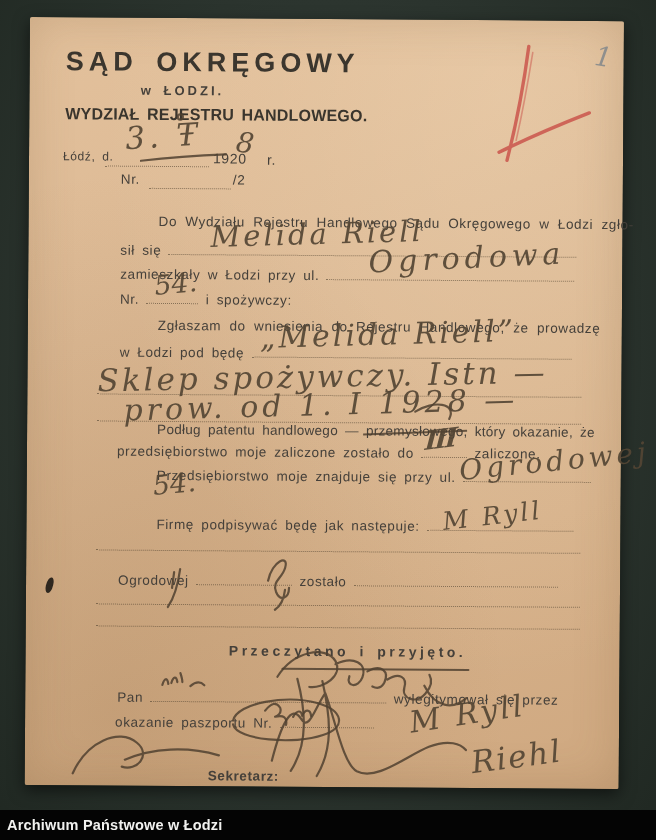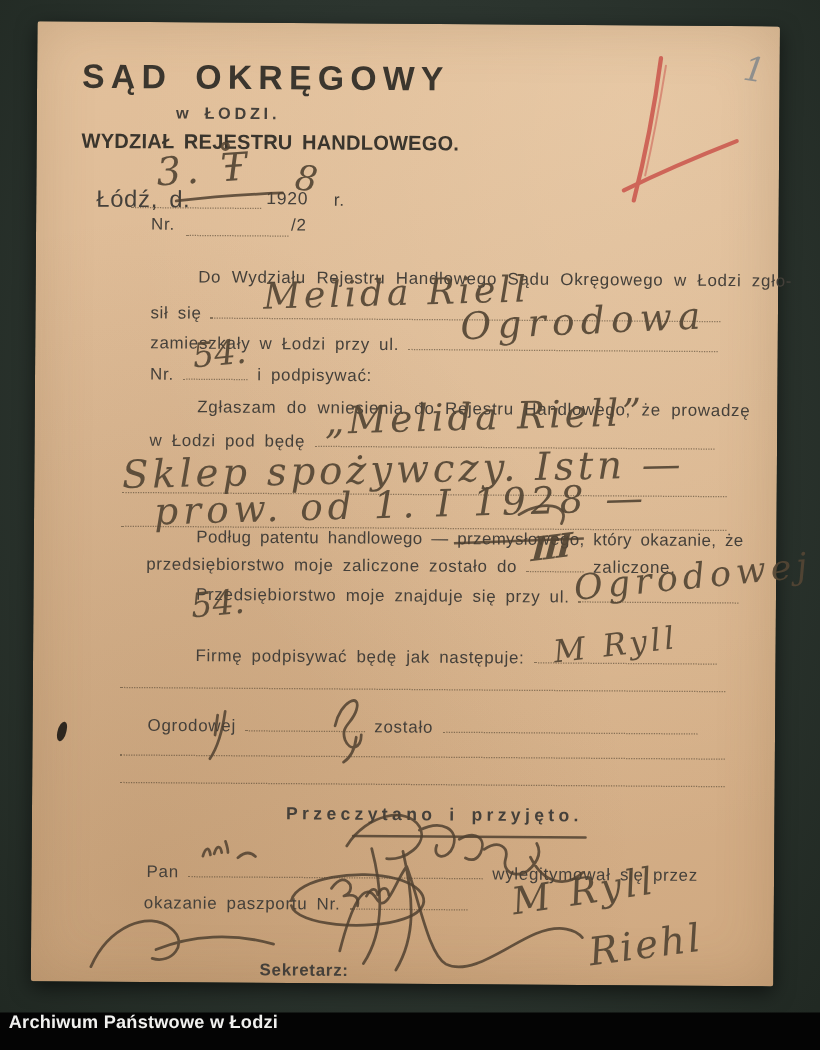--- a/index.html
+++ b/index.html
@@ -60,7 +60,7 @@
     <div class="p" style="left:36px; top:66px; width:234px; text-align:center; font-size:13px; letter-spacing:3px; font-weight:600;">w ŁODZI.</div>
     <div class="p dept" style="left:36px; top:87px;">WYDZIAŁ REJESTRU HANDLOWEGO.</div>
 
-    <div class="p" style="left:48px; top:133px; font-size:19px;">Łódź, d.</div>
+    <div class="p" style="left:34px; top:133px; font-size:12px;">Łódź, d.</div>
     <div class="dots" style="left:76px; top:147px; width:104px;"></div>
     <div class="p" style="left:184px; top:133px; font-size:14px;">1920</div>
     <div class="hw" style="left:207px; top:111px; font-size:28px; transform:rotate(7deg);">8</div>

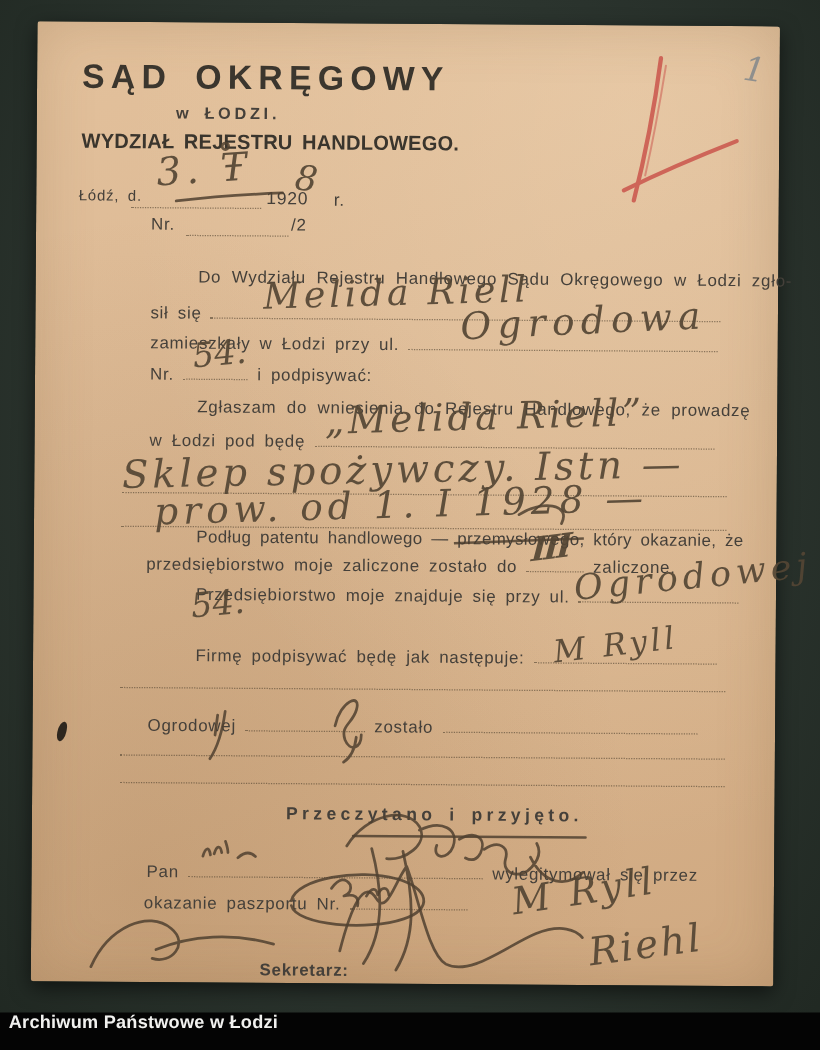--- a/index.html
+++ b/index.html
@@ -88,7 +88,7 @@
     <div class="p" style="left:92px; top:273px;">
       <span>Nr.</span>
       <span class="slot" style="width:52px;"></span>
-      <span>i podpisywać:</span>
+      <span>i spożywczy:</span>
     </div>
     <div class="hw" style="left:126px; top:252px; font-size:27px; transform:rotate(-6deg);">54.</div>
 

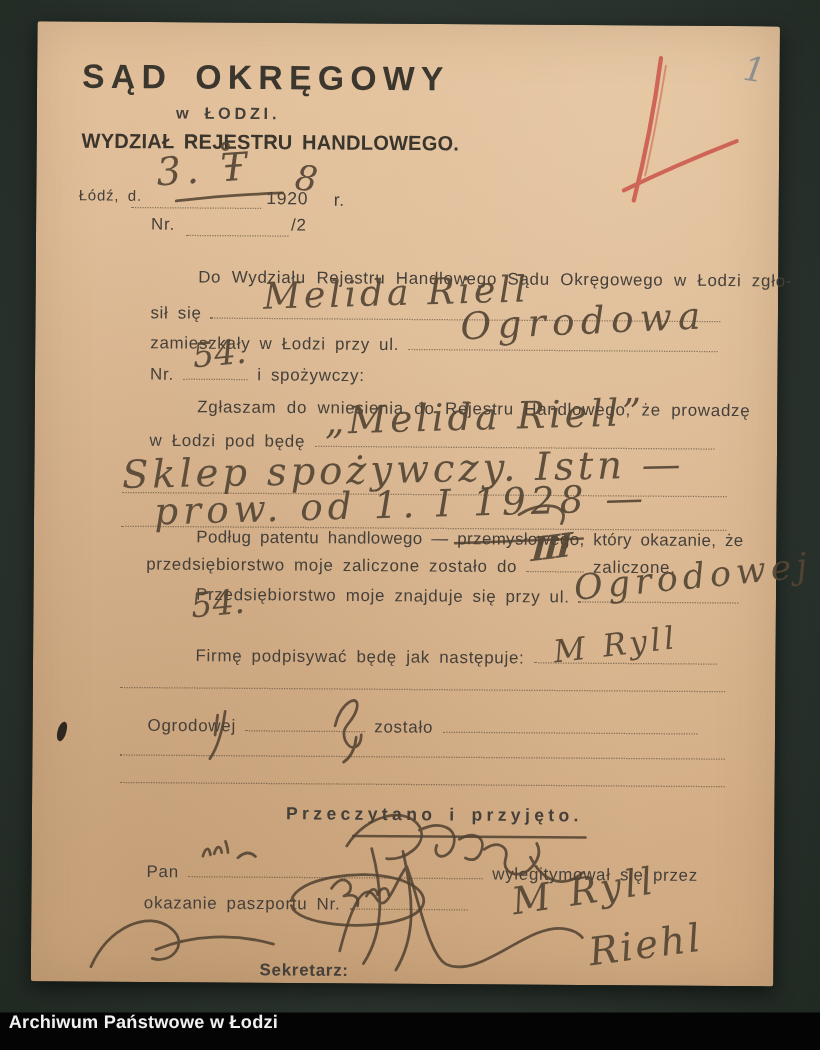--- a/index.html
+++ b/index.html
@@ -40,7 +40,7 @@
   .accepted{ font-weight:600; letter-spacing:3.5px; }
   .bar{
     position:absolute; left:0; top:810px; width:656px; height:30px; background:#040404;
-    display:flex; align-items:flex-start;
+    display:flex; align-items:center;
   }
   .bar-label{ color:#f1f1ef; font-weight:700; font-size:14.5px; padding-left:7px; letter-spacing:.2px;}
   .blot{ position:absolute; left:20px; top:560px; width:7px; height:16px;

